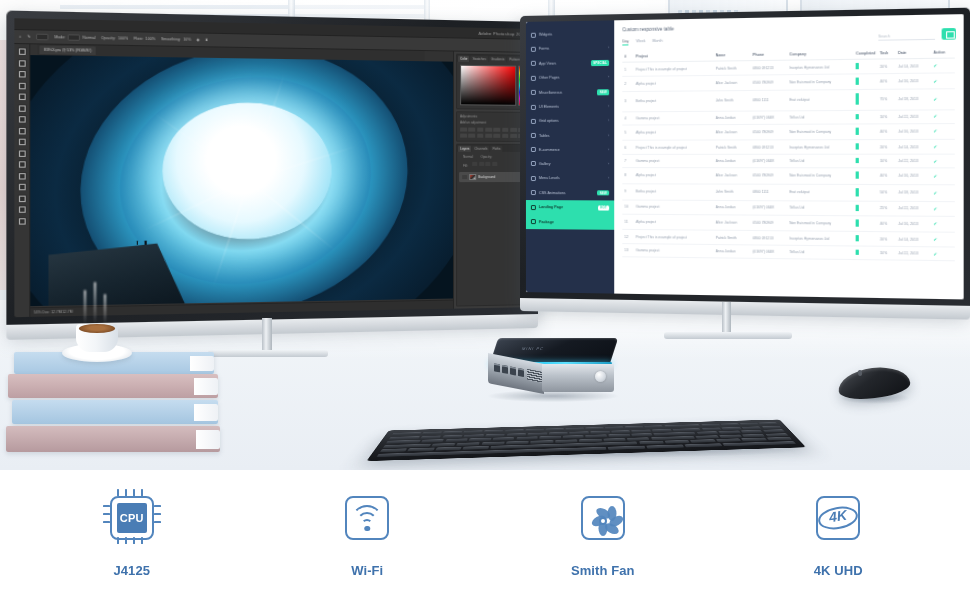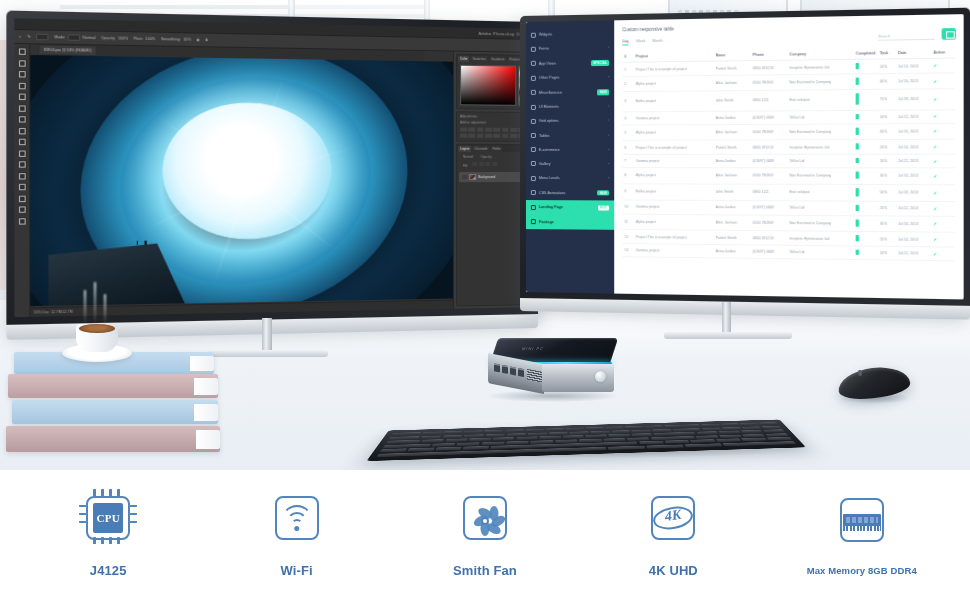--- a/index.html
+++ b/index.html
@@ -434,7 +434,7 @@
   }
   .feat { width:112px; text-align:center; }
   .feat-icon {
-    width:56px; height:56px; margin:0 auto 14px auto; position:relative;font-family:Liberation Serif, serif;
+    width:56px; height:56px; margin:0 auto 14px auto; position:relative;
   }
   .feat-label {
     font-size:13px; font-weight:bold; color:#3f72ac; letter-spacing:.1px;

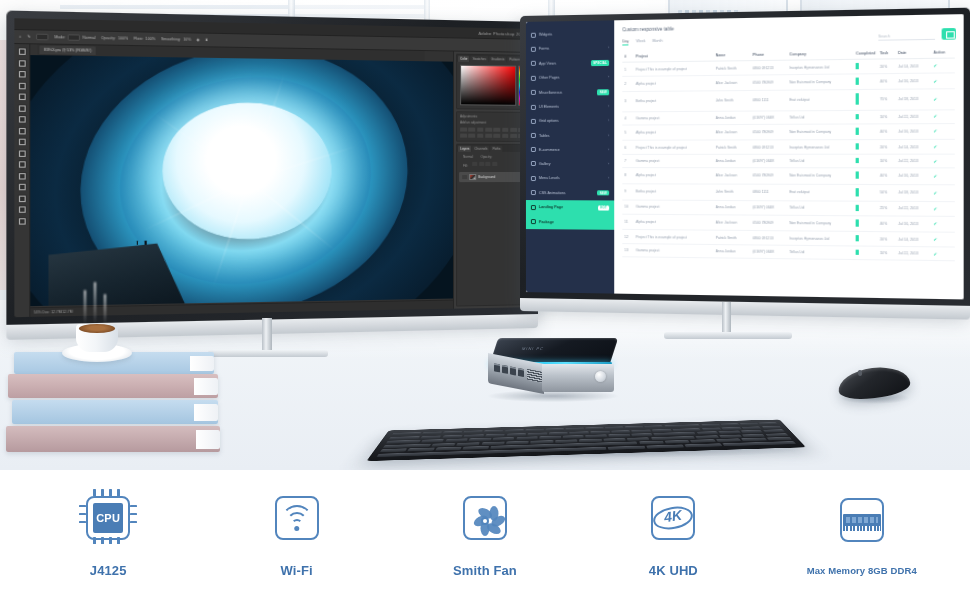--- a/index.html
+++ b/index.html
@@ -1192,15 +1192,6 @@
       <div class="feat-label">4K UHD</div>
     </div>
 
-    <div class="feat">
-      <div class="feat-icon">
-        <span class="ico-frame"></span>
-        <span class="ram-stick"></span>
-        <span class="ram-chips"></span>
-        <span class="ram-teeth"></span>
-      </div>
-      <div class="feat-label small">Max Memory 8GB DDR4</div>
-    </div>
 
 
 

